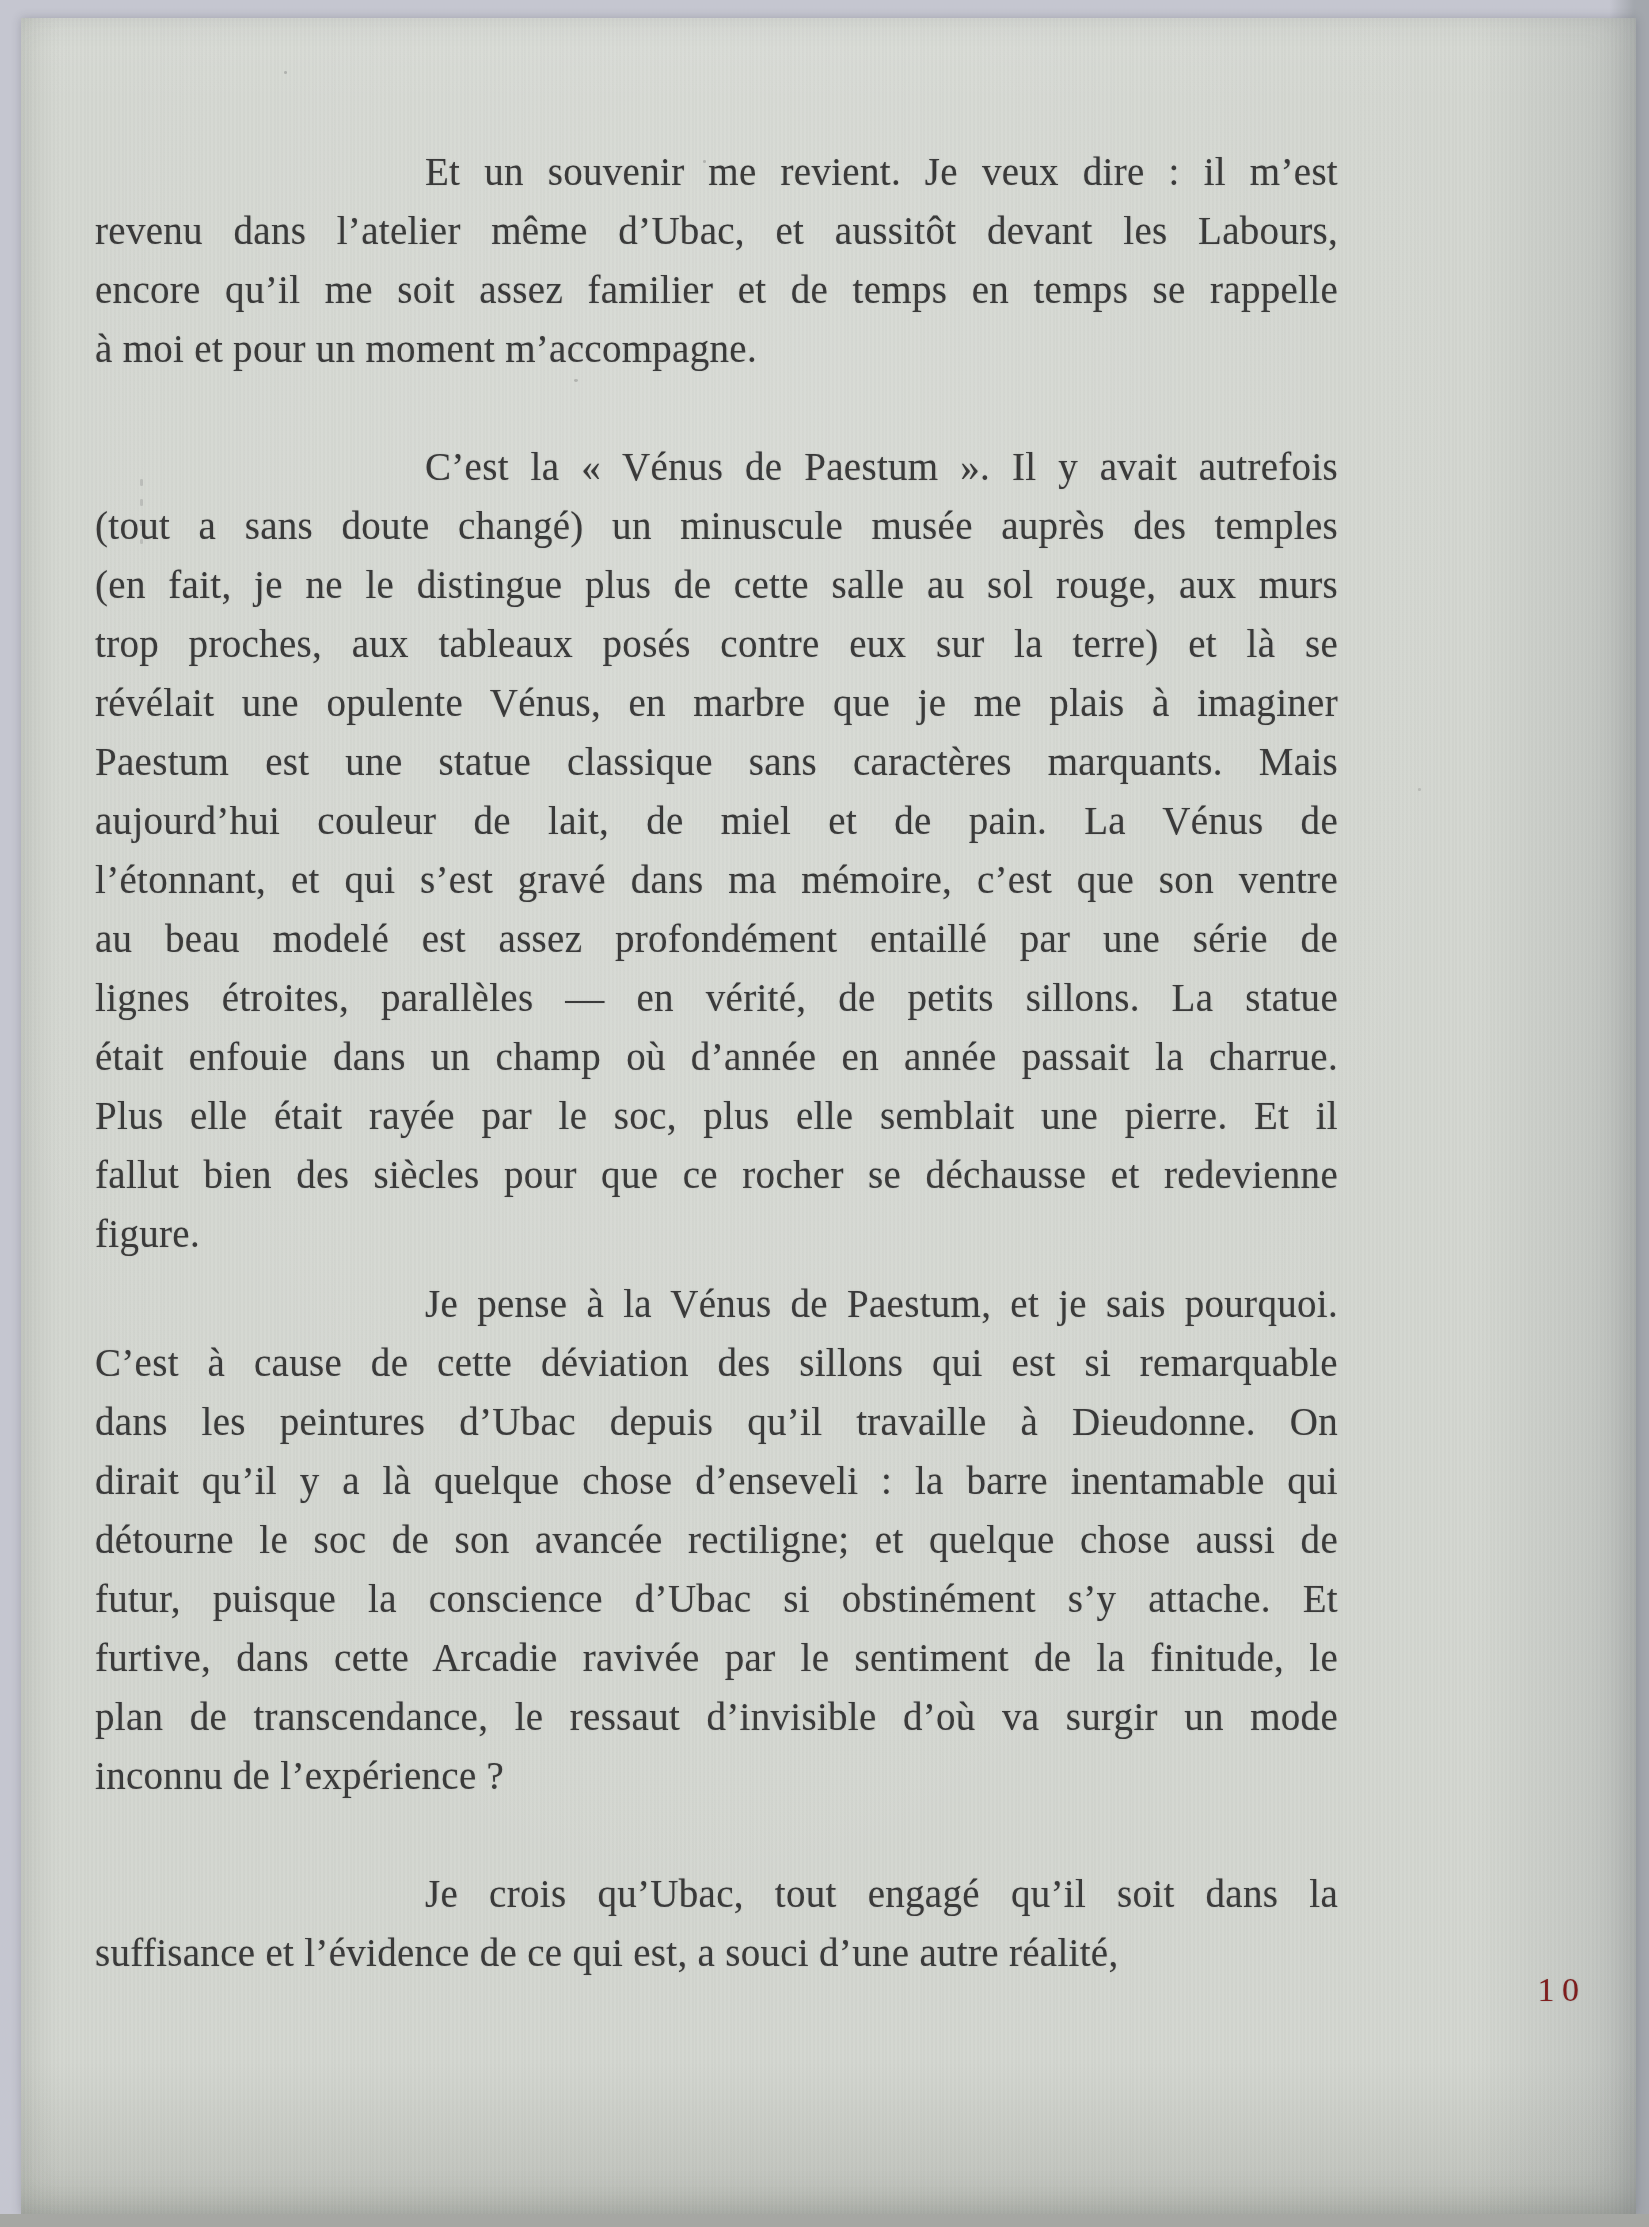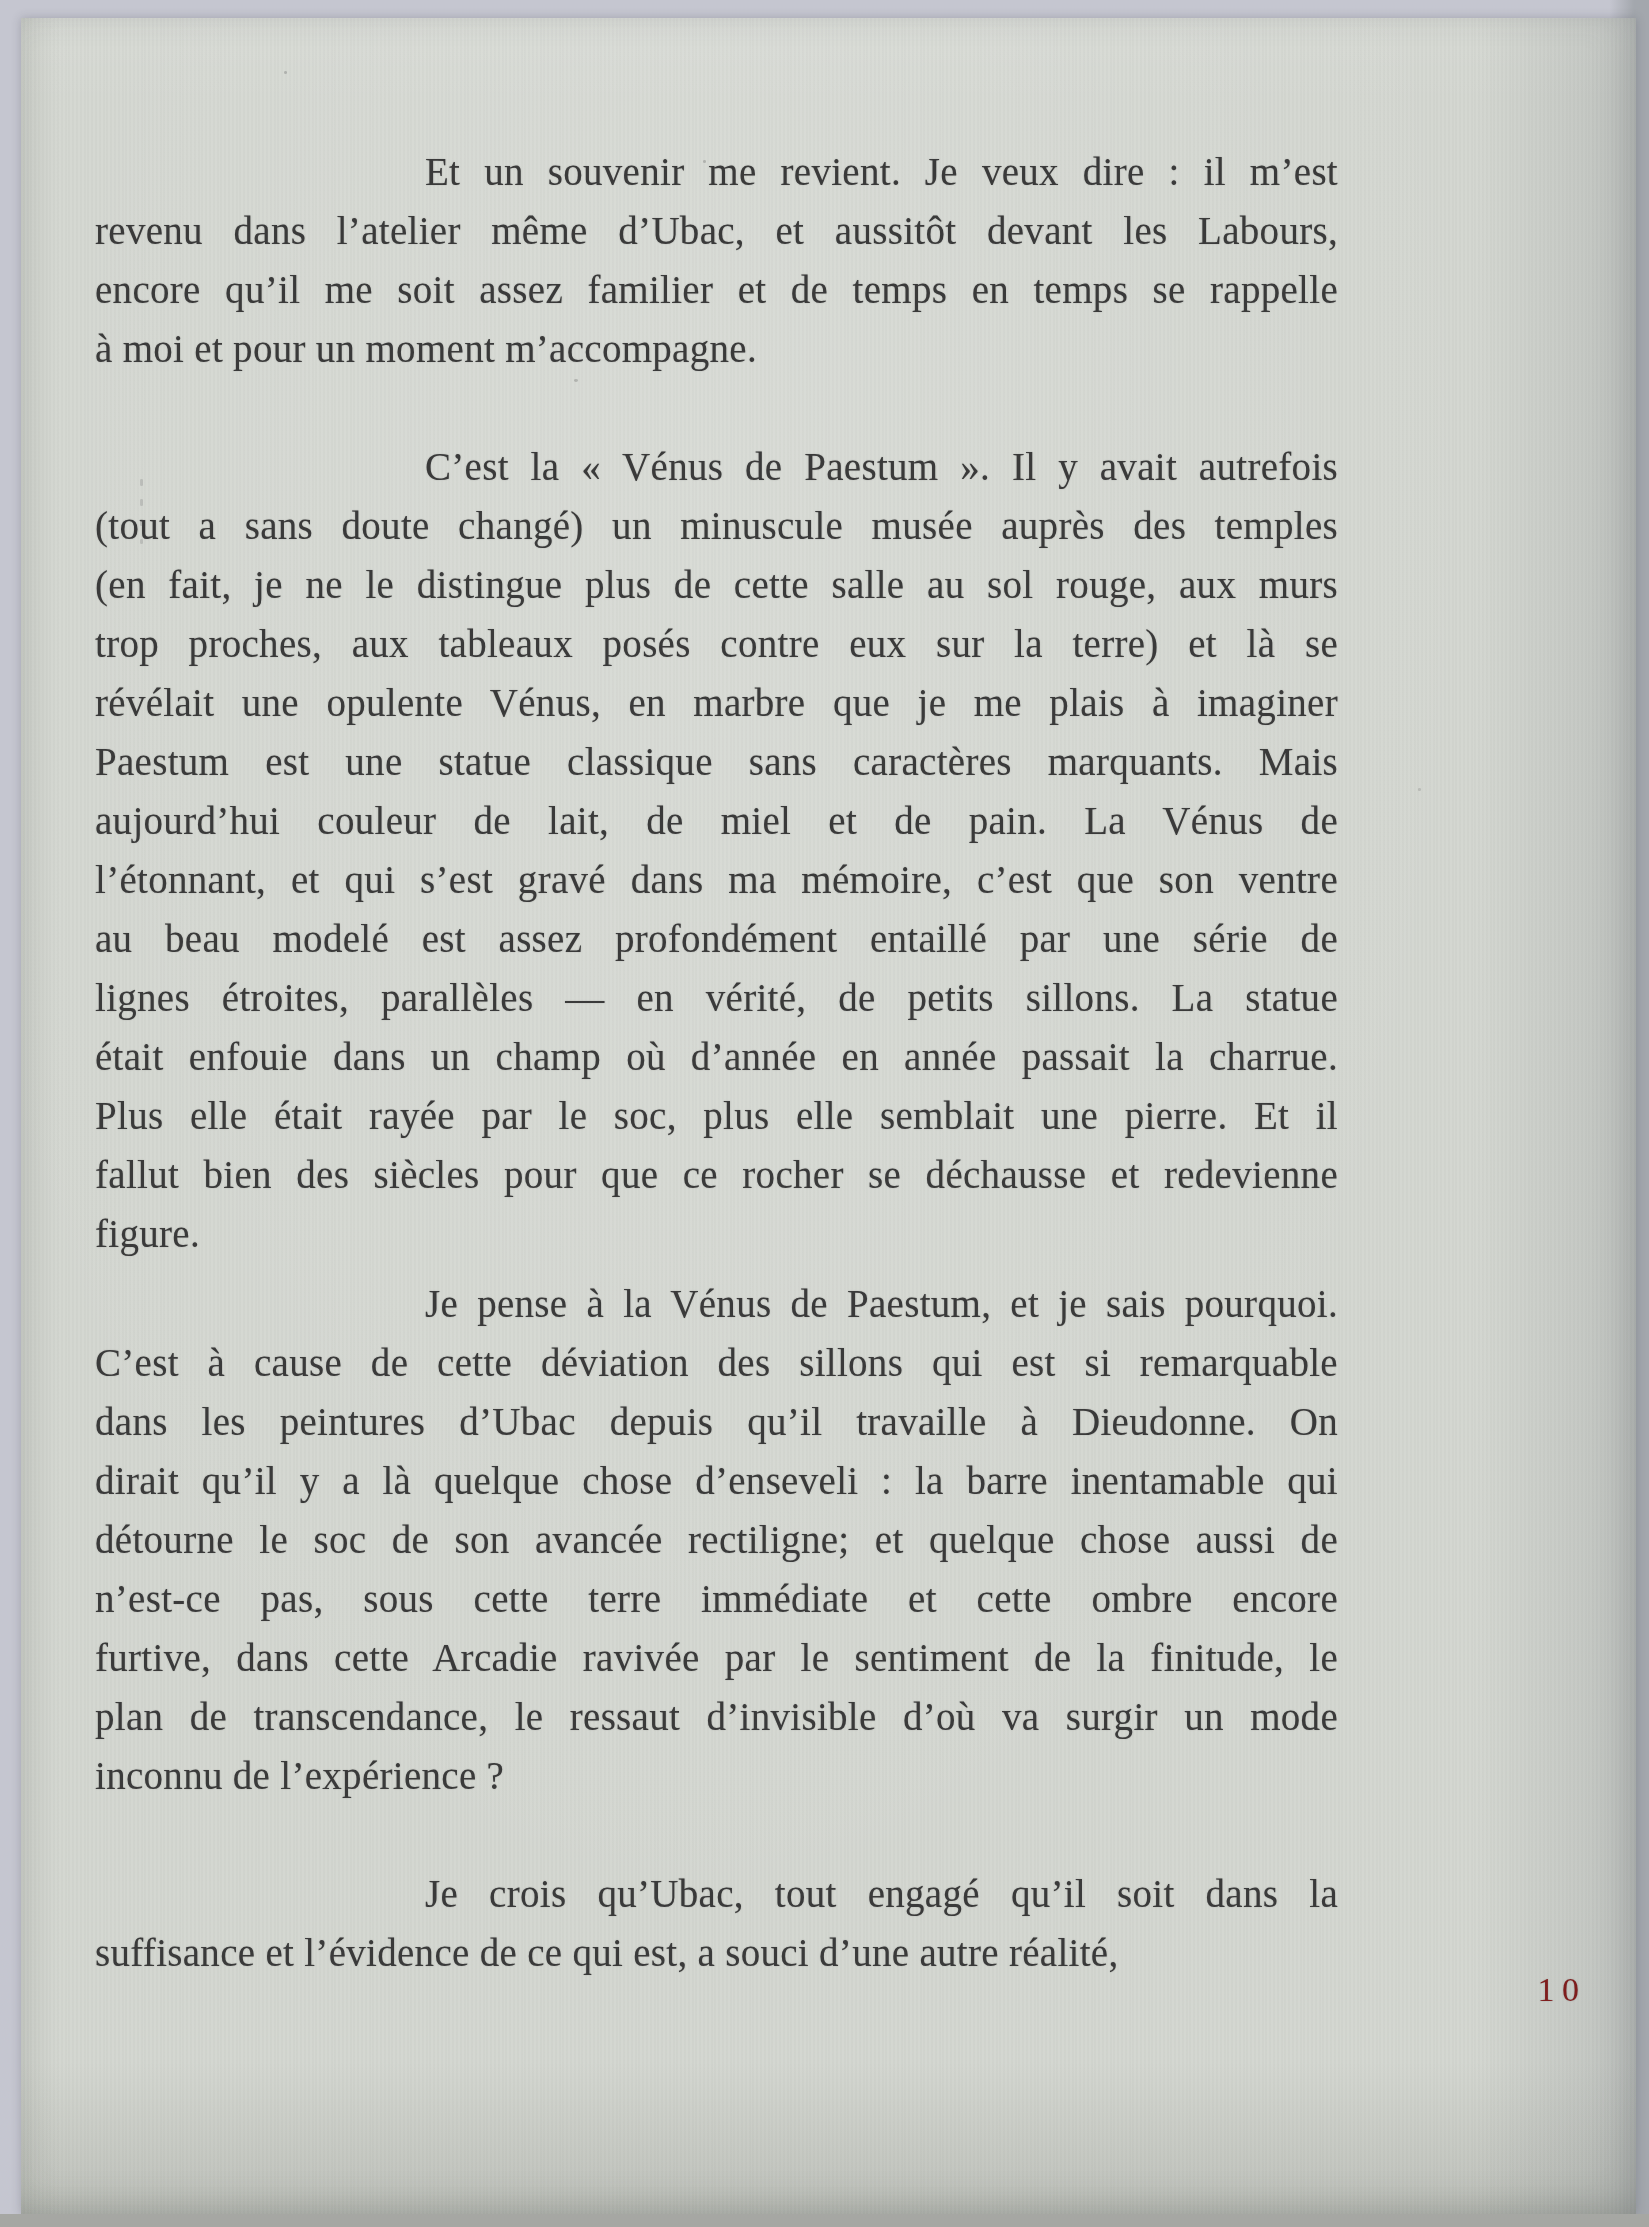--- a/index.html
+++ b/index.html
@@ -96,6 +96,7 @@
       <div class="line"><span>dans les peintures d’Ubac depuis qu’il travaille à Dieudonne. On</span></div>
       <div class="line"><span>dirait qu’il y a là quelque chose d’</span><span class="it">enseveli</span><span> : la barre inentamable qui</span></div>
       <div class="line"><span>détourne le soc de son avancée rectiligne; et quelque chose aussi de</span></div>
+      <div class="line"><span class="it">futur,</span><span> puisque la conscience d’Ubac si obstinément s’y attache. Et</span></div>
       <div class="line"><span>n’est-ce pas, sous cette terre immédiate et cette ombre encore</span></div>
       <div class="line"><span>furtive, dans cette Arcadie ravivée par le sentiment de la finitude, le</span></div>
       <div class="line"><span>plan de transcendance, le ressaut d’invisible d’où va surgir un mode</span></div>

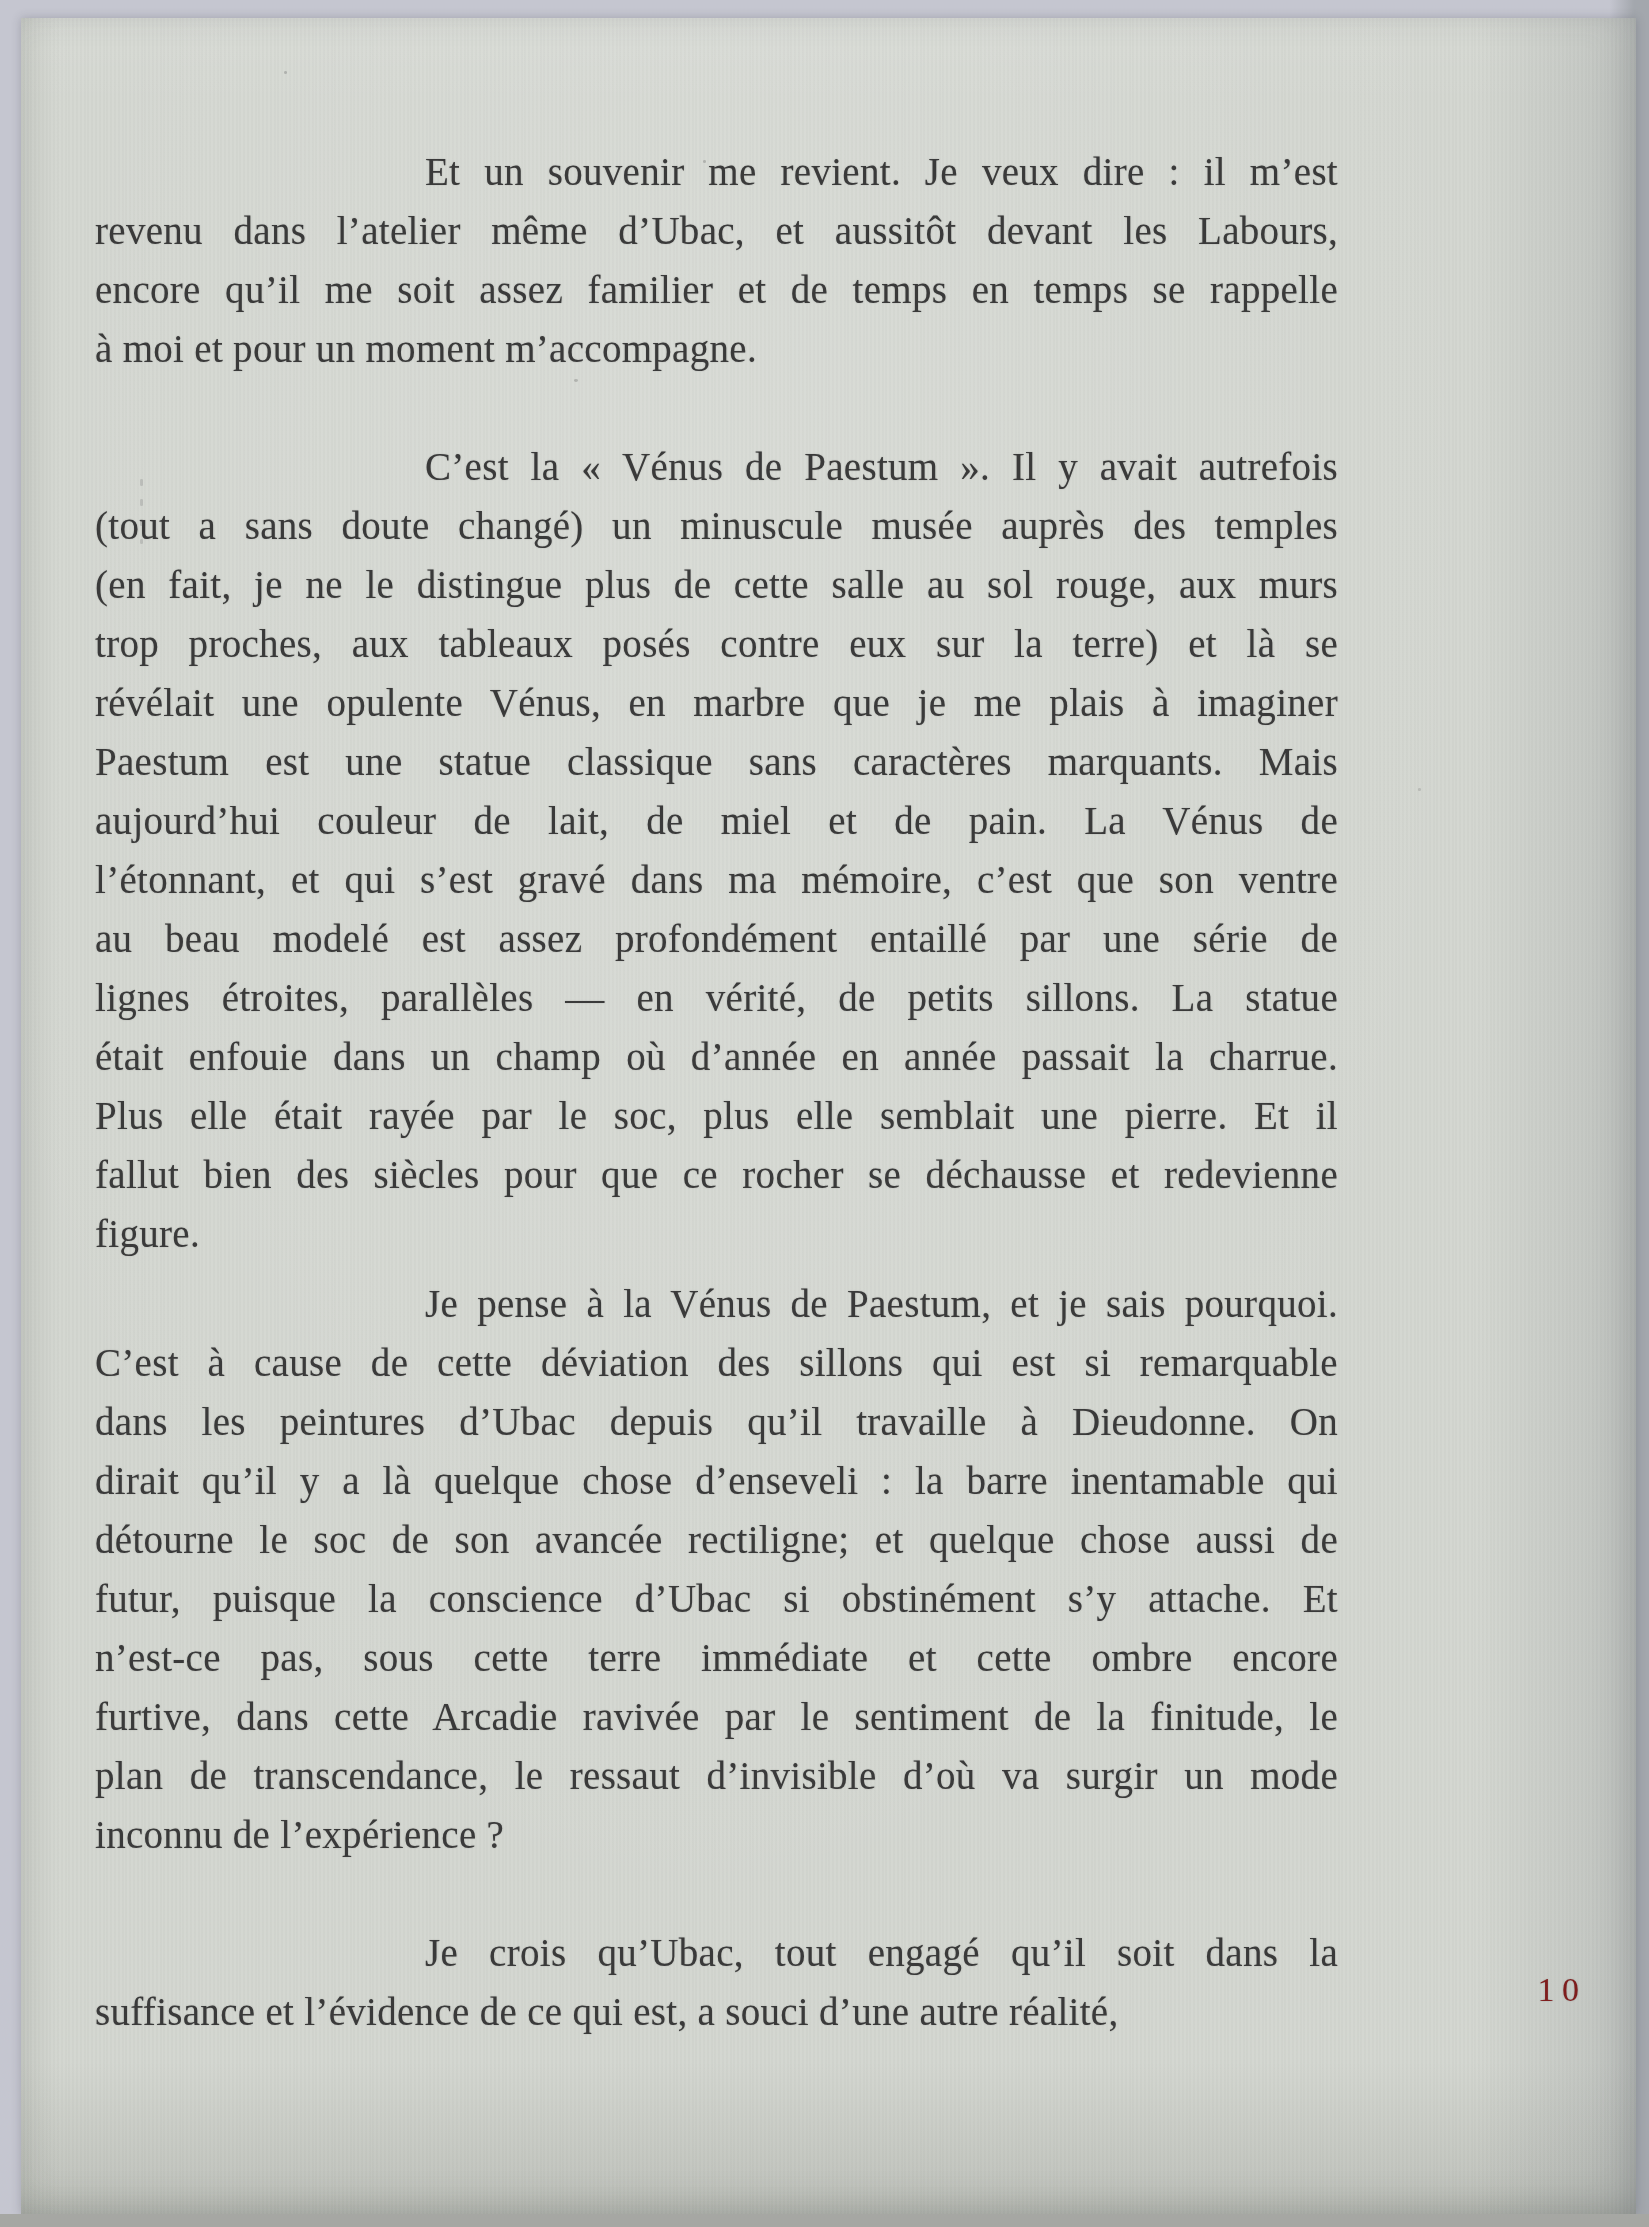--- a/index.html
+++ b/index.html
@@ -97,7 +97,6 @@
       <div class="line"><span>dirait qu’il y a là quelque chose d’</span><span class="it">enseveli</span><span> : la barre inentamable qui</span></div>
       <div class="line"><span>détourne le soc de son avancée rectiligne; et quelque chose aussi de</span></div>
       <div class="line"><span class="it">futur,</span><span> puisque la conscience d’Ubac si obstinément s’y attache. Et</span></div>
-      <div class="line"><span>n’est-ce pas, sous cette terre immédiate et cette ombre encore</span></div>
       <div class="line"><span>furtive, dans cette Arcadie ravivée par le sentiment de la finitude, le</span></div>
       <div class="line"><span>plan de transcendance, le ressaut d’invisible d’où va surgir un mode</span></div>
       <div class="line last"><span>inconnu de l’expérience ?</span></div>

